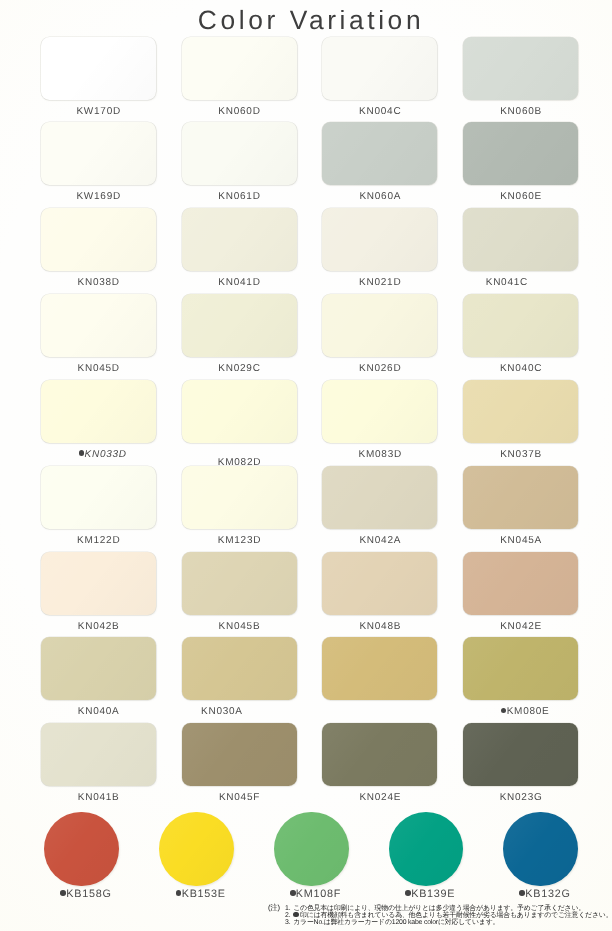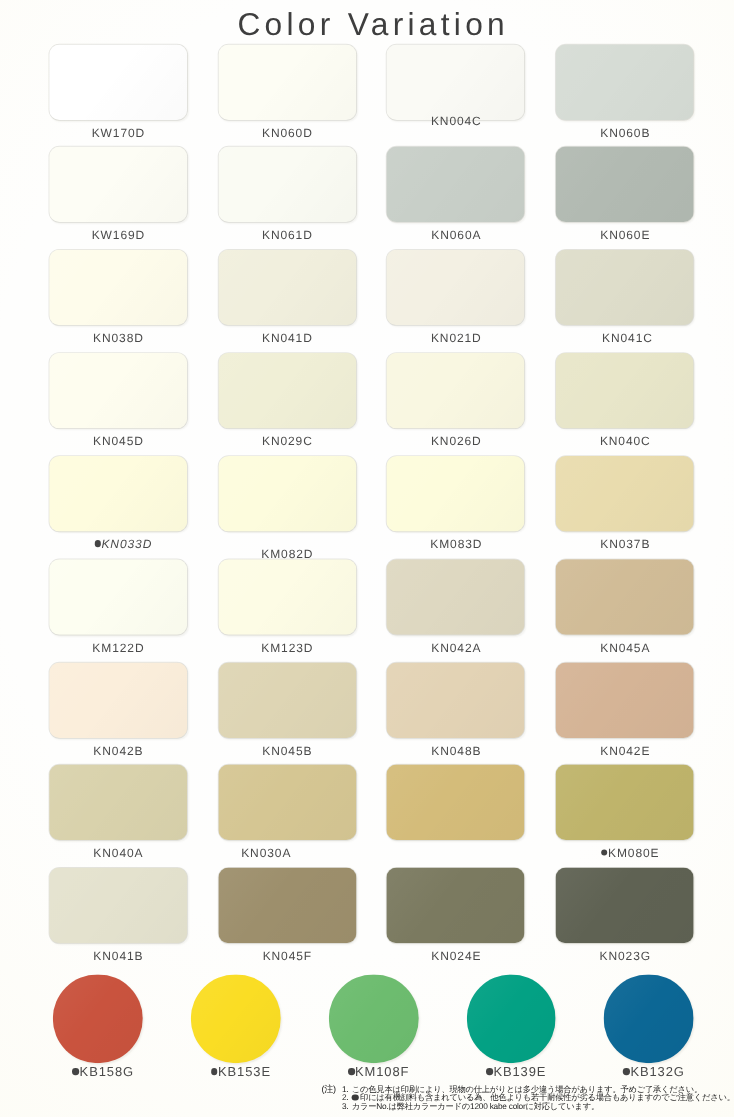--- a/index.html
+++ b/index.html
@@ -49,7 +49,7 @@
     <div class="chip" style="left: 181.6px; top: 36.5px; background: linear-gradient(128deg, rgba(255, 255, 255, 0.055) 0%, rgba(255, 255, 255, 0) 42%, rgba(0, 0, 0, 0.02) 100%) rgb(253, 253, 244);"></div>
     <div class="lbl" style="left: 181.6px; top: 105.6px;"><span>KN060D</span></div>
     <div class="chip" style="left: 322.4px; top: 36.5px; background: linear-gradient(128deg, rgba(255, 255, 255, 0.055) 0%, rgba(255, 255, 255, 0) 42%, rgba(0, 0, 0, 0.02) 100%) rgb(250, 250, 245);"></div>
-    <div class="lbl" style="left: 322.4px; top: 96px;"><span>KN004C</span></div>
+    <div class="lbl" style="left: 322.4px; top: 106px;"><span>KN004C</span></div>
     <div class="chip" style="left: 463.2px; top: 36.5px; background: linear-gradient(128deg, rgba(255, 255, 255, 0.055) 0%, rgba(255, 255, 255, 0) 42%, rgba(0, 0, 0, 0.02) 100%) rgb(214, 220, 213);"></div>
     <div class="lbl" style="left: 463.2px; top: 105.6px;"><span>KN060B</span></div>
     <div class="chip" style="left: 40.8px; top: 122.34px; background: linear-gradient(128deg, rgba(255, 255, 255, 0.055) 0%, rgba(255, 255, 255, 0) 42%, rgba(0, 0, 0, 0.02) 100%) rgb(253, 253, 245);"></div>

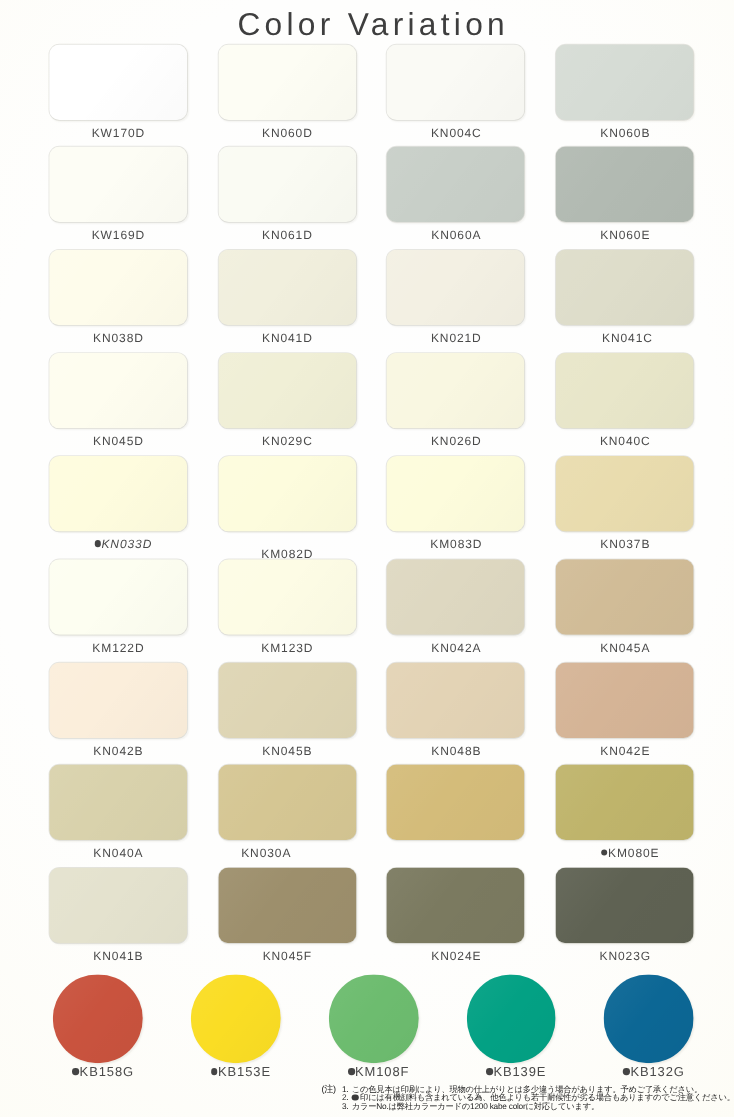--- a/index.html
+++ b/index.html
@@ -67,7 +67,7 @@
     <div class="chip" style="left: 322.4px; top: 208.18px; background: linear-gradient(128deg, rgba(255, 255, 255, 0.055) 0%, rgba(255, 255, 255, 0) 42%, rgba(0, 0, 0, 0.02) 100%) rgb(243, 240, 227);"></div>
     <div class="lbl" style="left: 322.4px; top: 277.28px;"><span>KN021D</span></div>
     <div class="chip" style="left: 463.2px; top: 208.18px; background: linear-gradient(128deg, rgba(255, 255, 255, 0.055) 0%, rgba(255, 255, 255, 0) 42%, rgba(0, 0, 0, 0.02) 100%) rgb(222, 221, 202);"></div>
-    <div class="lbl" style="left: 465px; top: 277.28px;"><span>KN041C</span></div>
+    <div class="lbl" style="left: 449px; top: 277.28px;"><span>KN041C</span></div>
     <div class="chip" style="left: 40.8px; top: 294.02px; background: linear-gradient(128deg, rgba(255, 255, 255, 0.055) 0%, rgba(255, 255, 255, 0) 42%, rgba(0, 0, 0, 0.02) 100%) rgb(254, 253, 239);"></div>
     <div class="lbl" style="left: 40.8px; top: 363.12px;"><span>KN045D</span></div>
     <div class="chip" style="left: 181.6px; top: 294.02px; background: linear-gradient(128deg, rgba(255, 255, 255, 0.055) 0%, rgba(255, 255, 255, 0) 42%, rgba(0, 0, 0, 0.02) 100%) rgb(240, 239, 214);"></div>

